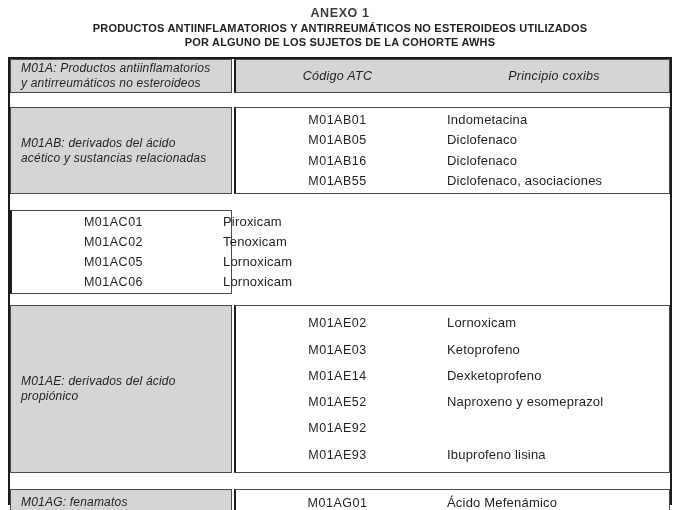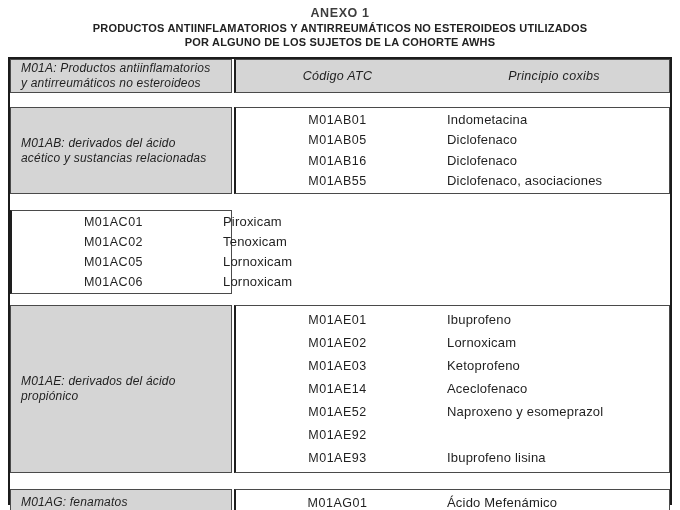--- a/index.html
+++ b/index.html
@@ -159,10 +159,6 @@
 propiónico</div>
       <div class="bodyc">
         <div class="drow">
-          <span class="code">M01AE01</span>
-          <span class="act">Ibuprofeno</span>
-        </div>
-        <div class="drow">
           <span class="code">M01AE02</span>
           <span class="act">Lornoxicam</span>
         </div>

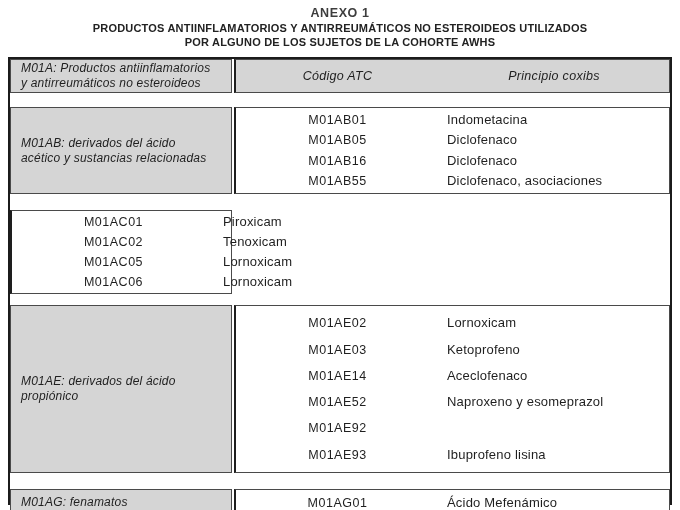--- a/index.html
+++ b/index.html
@@ -168,7 +168,7 @@
         </div>
         <div class="drow">
           <span class="code">M01AE14</span>
-          <span class="act">Aceclofenaco</span>
+          <span class="act">Dexketoprofeno</span>
         </div>
         <div class="drow">
           <span class="code">M01AE52</span>

